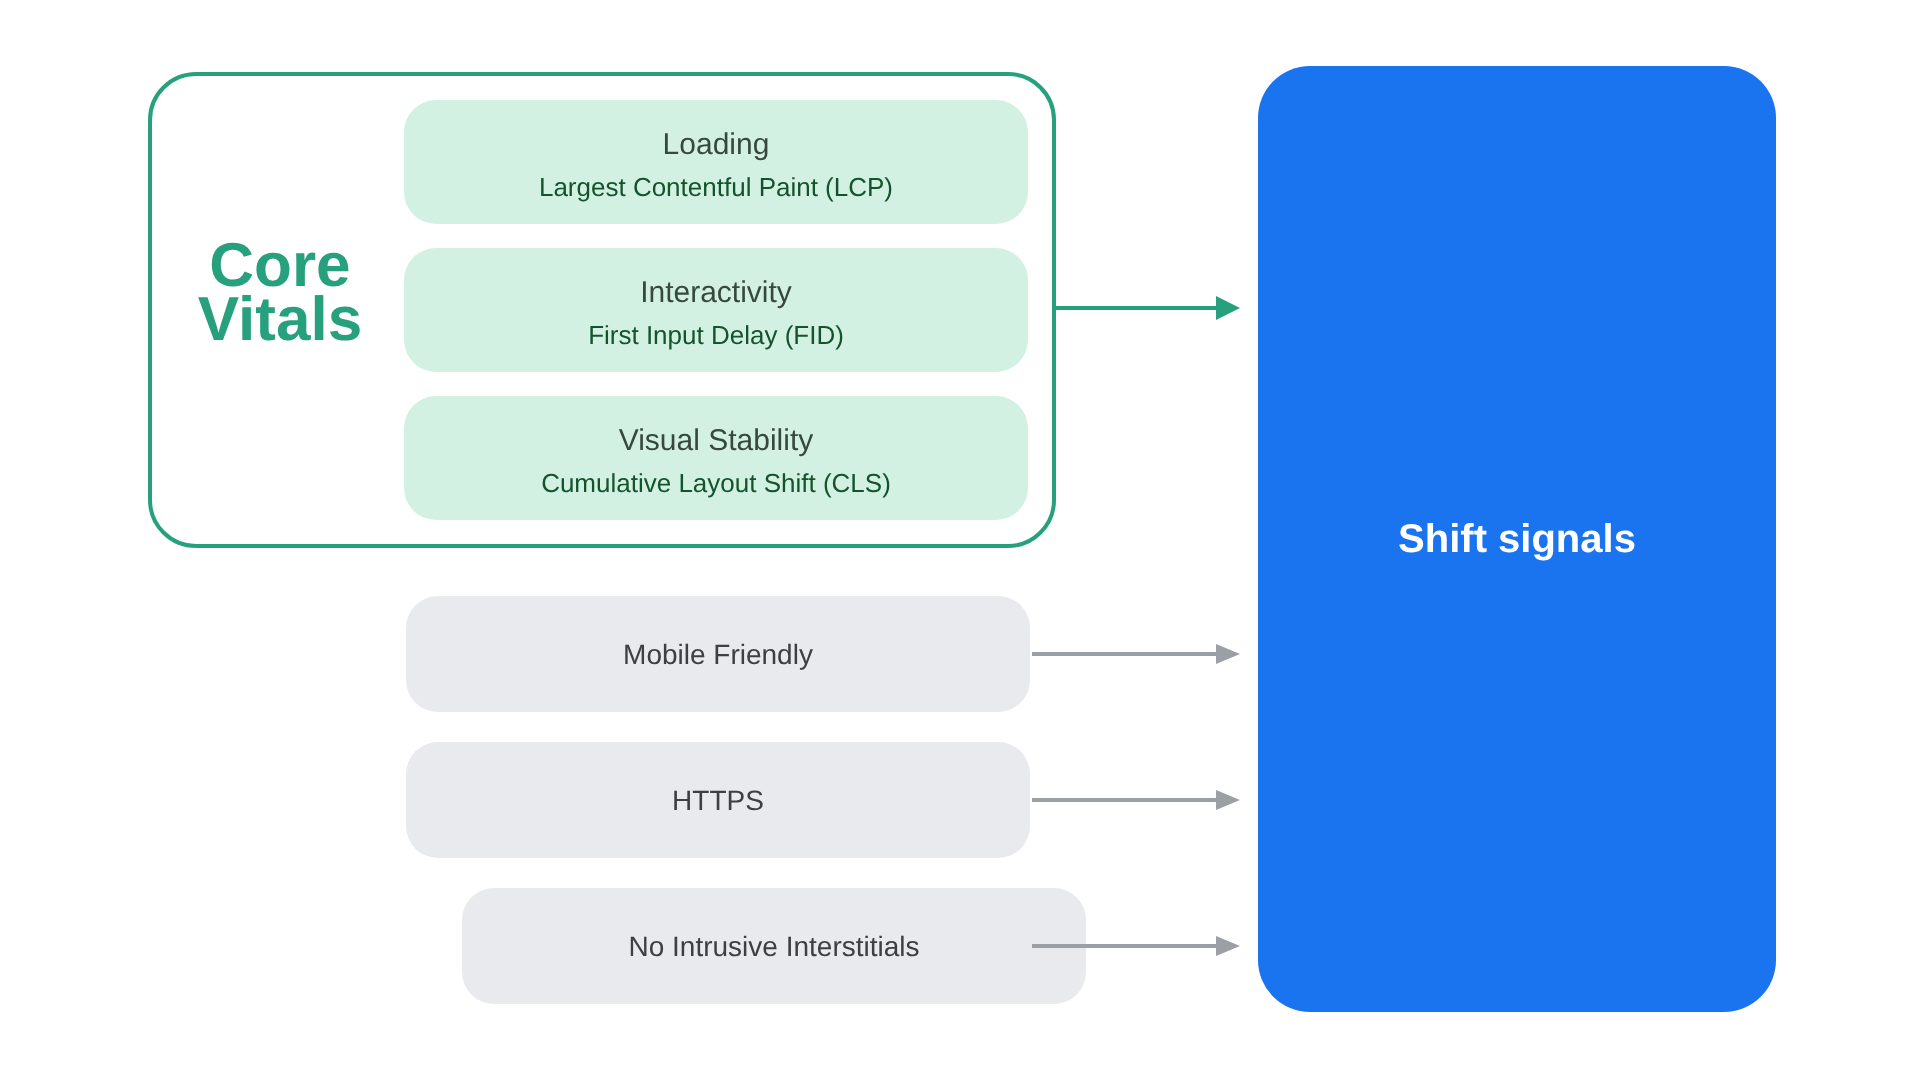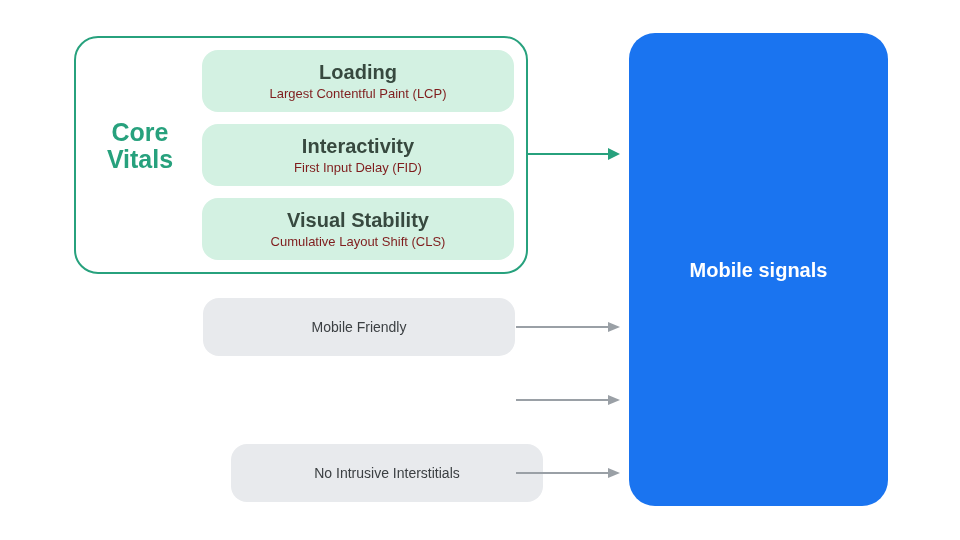--- a/index.html
+++ b/index.html
@@ -52,8 +52,8 @@
   .metric-box.m2 { top: 160px; }
   .metric-title {
     color: #37493f;
-    font-size: 20px;
-    font-weight: 700;
+    font-size: 15px;
+    font-weight: 400;
     line-height: 23px;
   }
   .metric-subtitle {

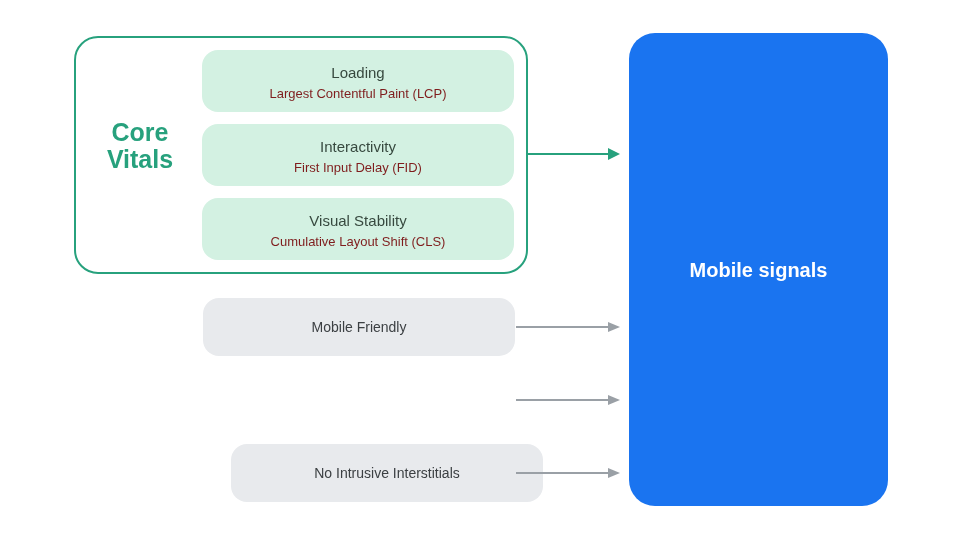--- a/index.html
+++ b/index.html
@@ -57,7 +57,7 @@
     line-height: 23px;
   }
   .metric-subtitle {
-    color: #7f1d1d;
+    color: #14532d;
     font-size: 13px;
     font-weight: 400;
     line-height: 16px;

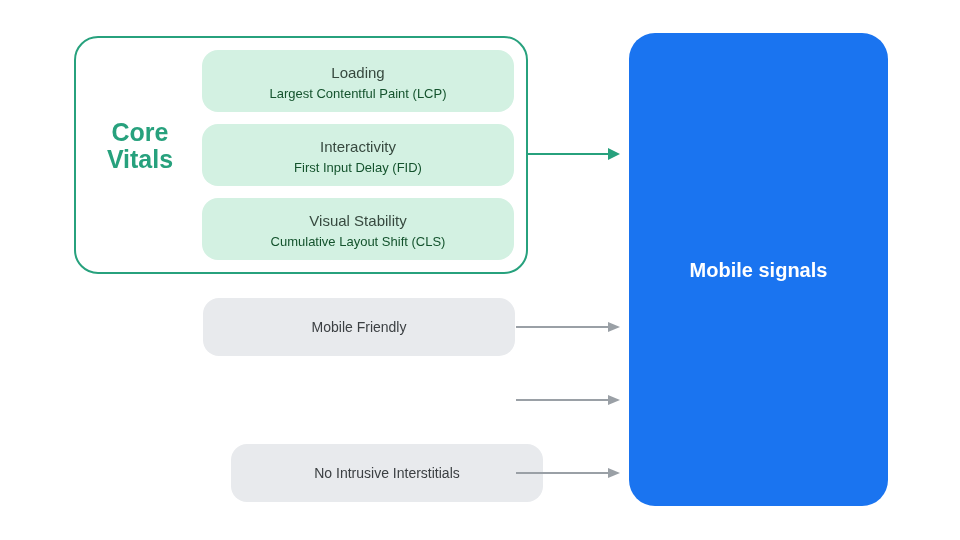--- a/index.html
+++ b/index.html
@@ -28,7 +28,7 @@
     width: 124px;
     text-align: center;
     color: #27a17d;
-    font-size: 25px;
+    font-size: 31px;
     font-weight: 700;
     line-height: 27px;
   }

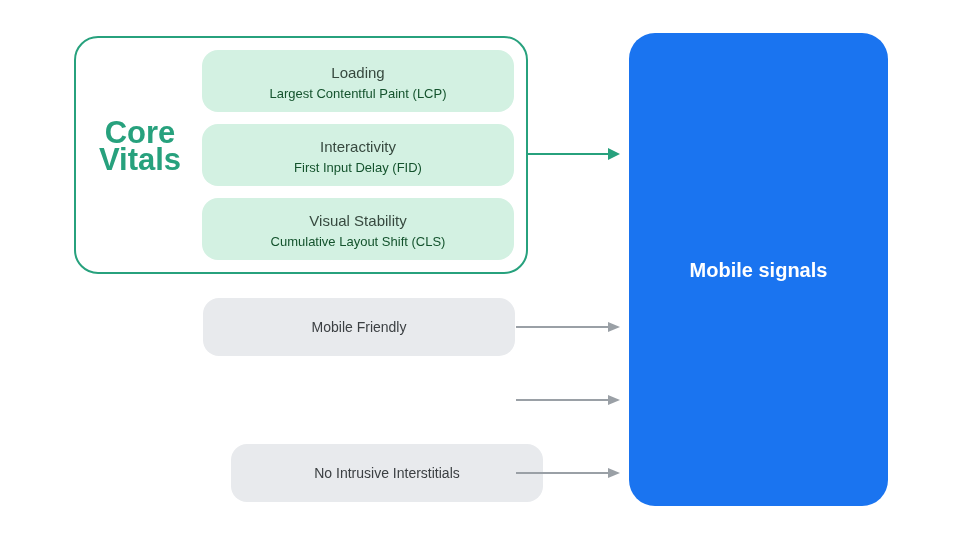--- a/index.html
+++ b/index.html
@@ -188,7 +188,7 @@
 
   <div class="result-box">
     <div class="result-text">
-      <span>Mobile signals</span>
+      <span>Shift signals</span>
     </div>
   </div>
 

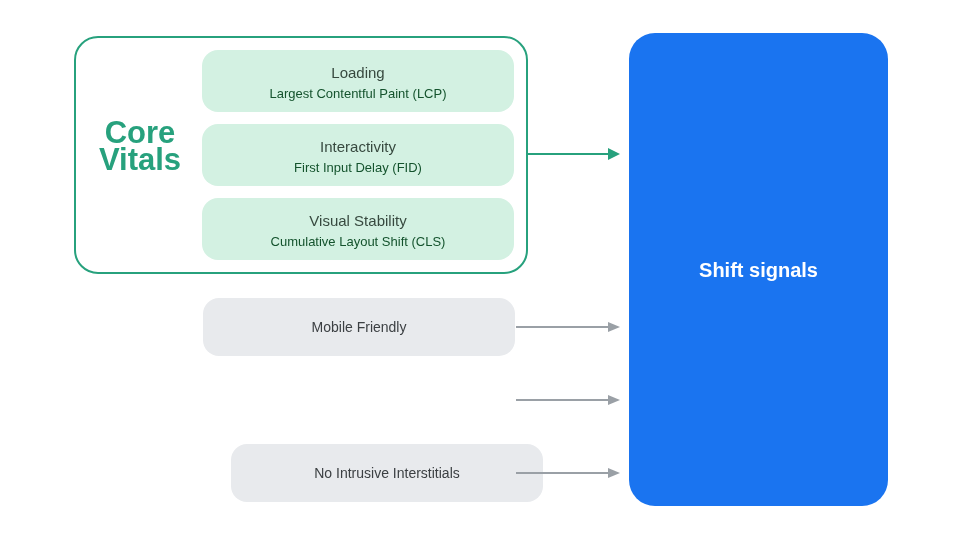--- a/index.html
+++ b/index.html
@@ -169,6 +169,9 @@
   <div class="signal-box s0">
     <div class="signal-label">Mobile Friendly</div>
   </div>
+  <div class="signal-box s1">
+    <div class="signal-label">HTTPS</div>
+  </div>
   <div class="signal-box s2">
     <div class="signal-label">No Intrusive Interstitials</div>
   </div>

